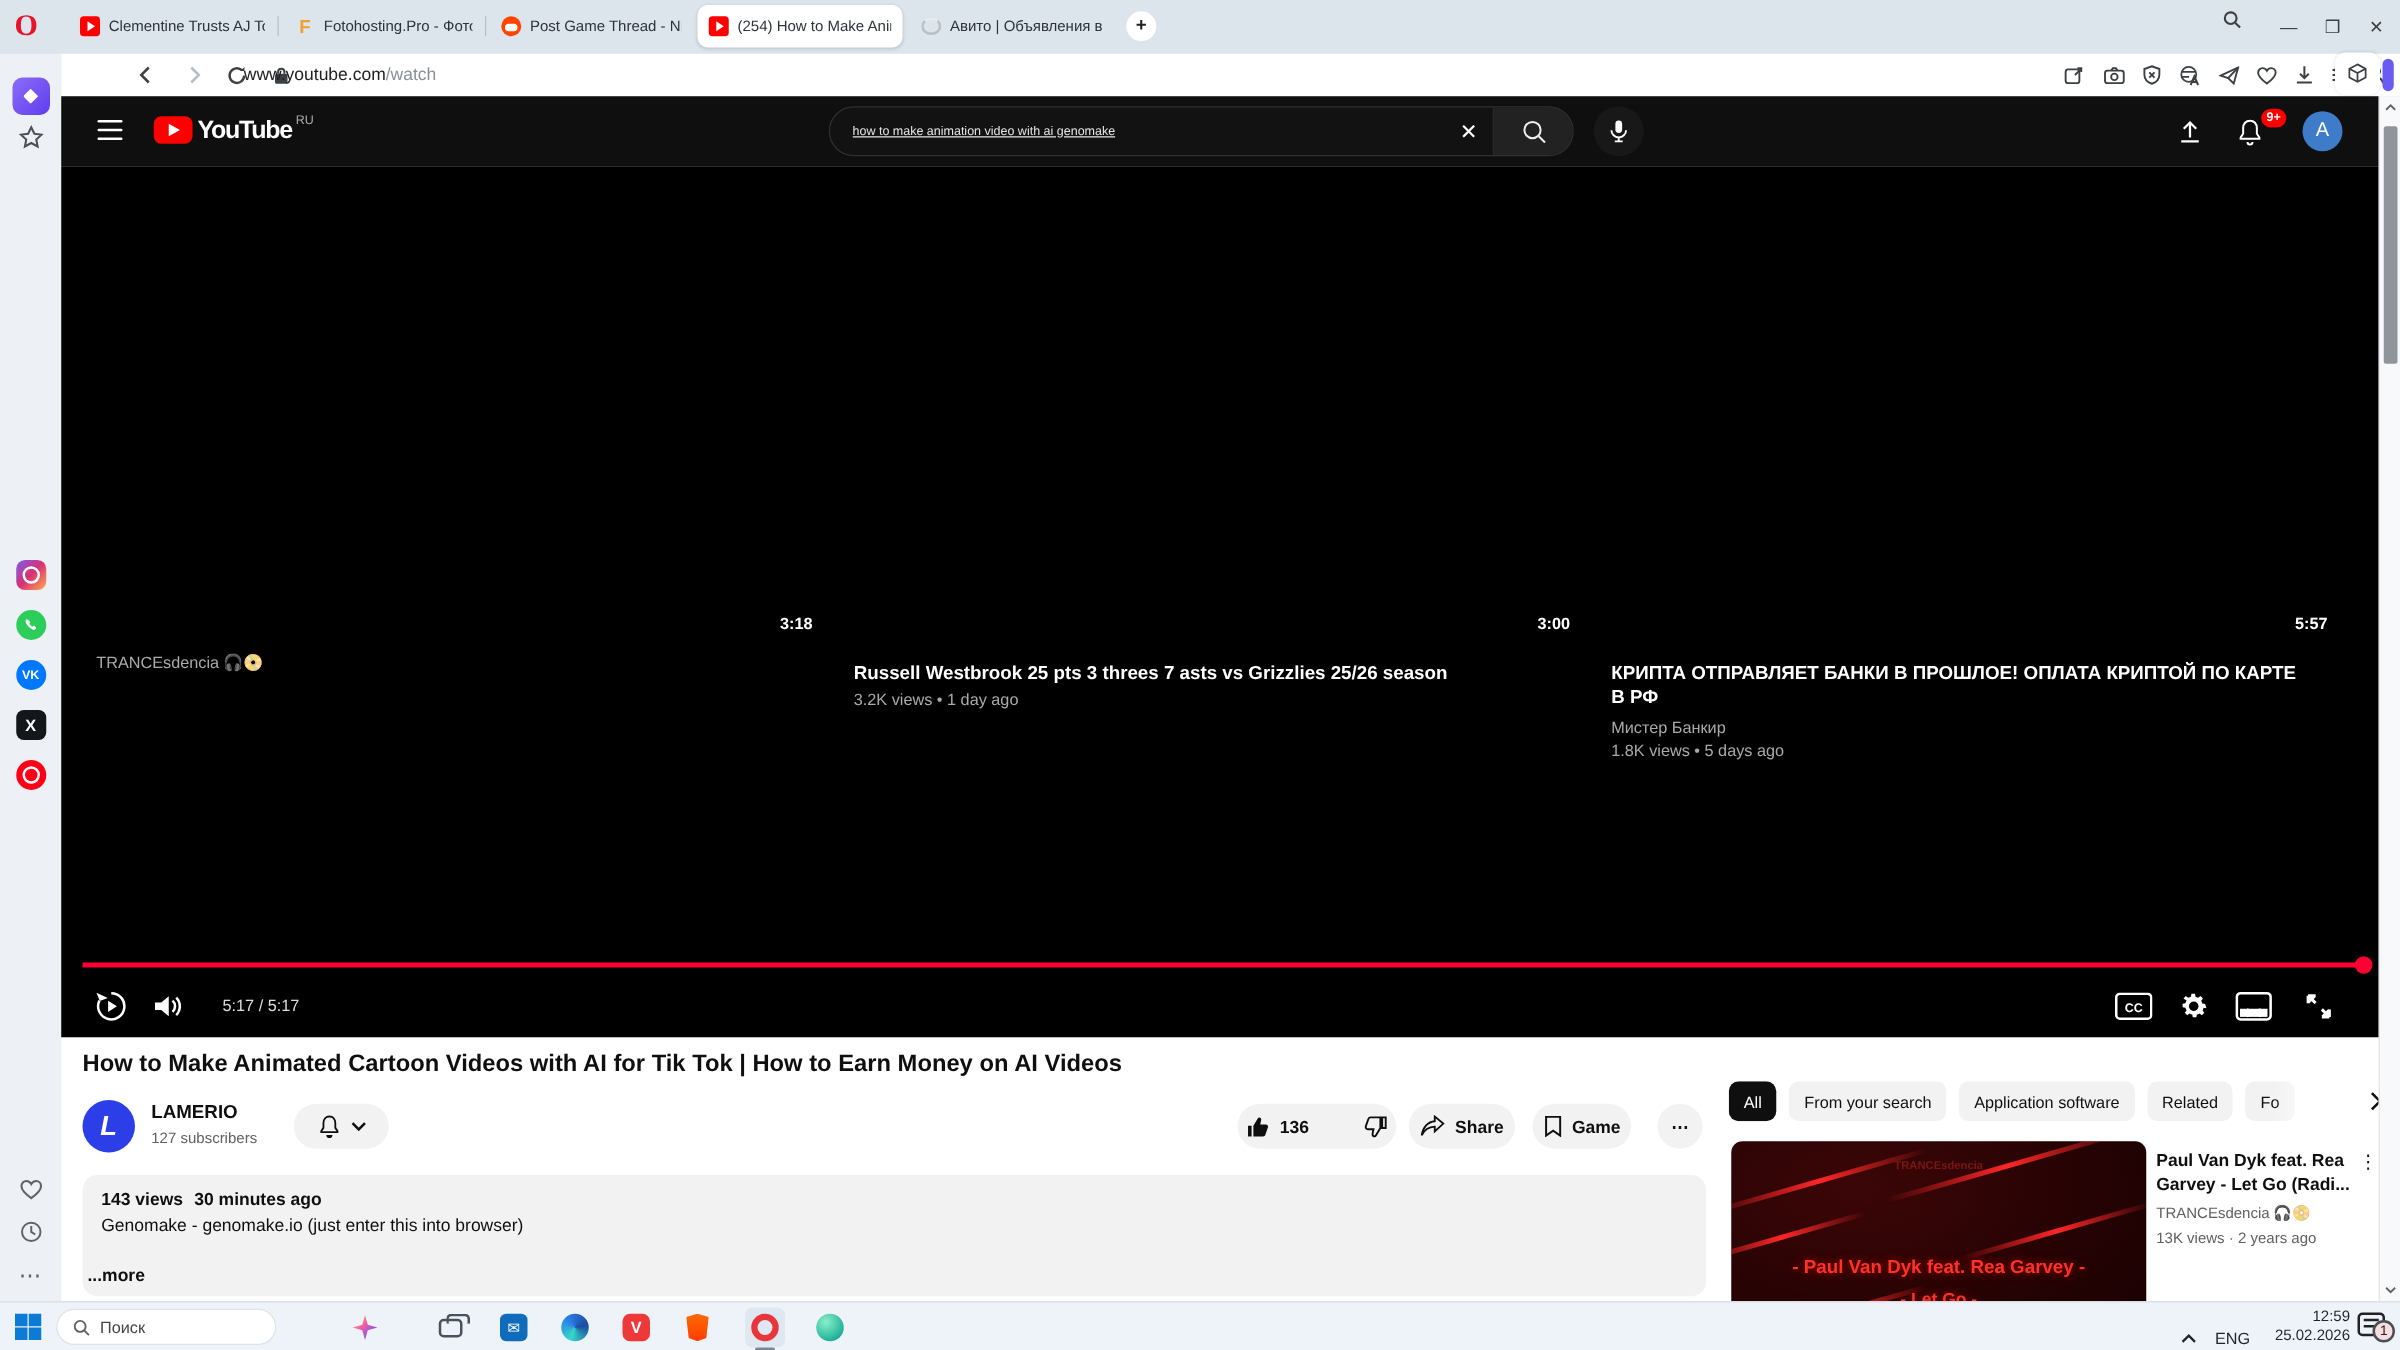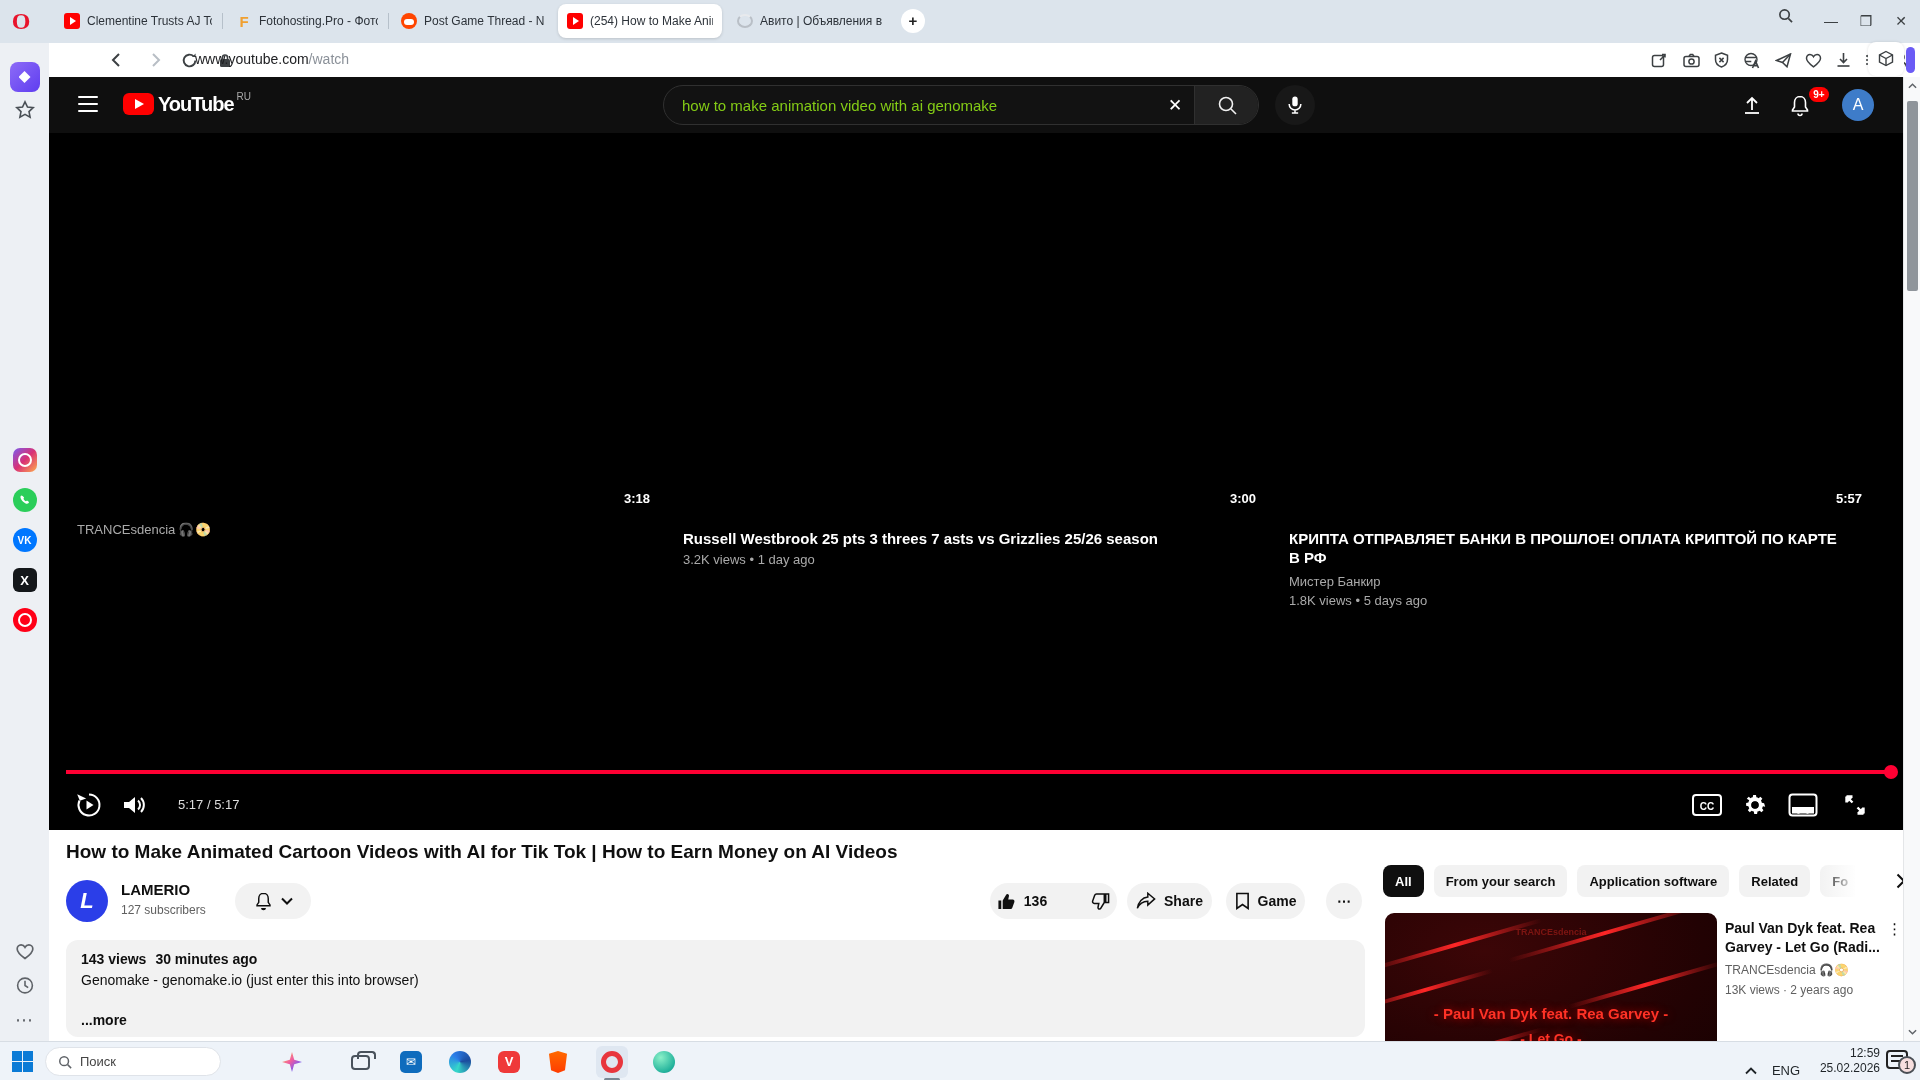--- a/index.html
+++ b/index.html
@@ -55,7 +55,7 @@
   .yt-word { color:#fff; font:700 20px "Liberation Sans",sans-serif; letter-spacing:-1px; margin-left:4px; }
   .yt-region { color:#aaa; font-size:10px; margin:-2px 0 0 3px; }
   .searchwrap { position:absolute; left:614px; top:8px; width:596px; height:40px; border:1px solid #303030; border-radius:20px; background:#121212; display:flex; align-items:center; }
-  .searchwrap input { flex:1; background:transparent; border:none; outline:none; color:#84cc16; font-size:15px; padding-left:18px; font-family:"Liberation Sans",sans-serif; }
+  .searchwrap input { flex:1; background:transparent; border:none; outline:none; color:#e5e5e5; font-size:10px; padding-left:18px; font-family:"Liberation Sans",sans-serif;text-decoration:underline; }
   .s-clear { width:38px; height:38px; display:flex; align-items:center; justify-content:center; color:#fff; font-size:17px; }
   .s-btn { width:64px; height:38px; background:#222222; border-left:1px solid #303030; border-radius:0 19px 19px 0; display:flex; align-items:center; justify-content:center; color:#f1f1f1; }
   .mic { position:absolute; left:1226px; top:8px; width:40px; height:40px; border-radius:50%; background:#181818; display:flex; align-items:center; justify-content:center; color:#fff; }

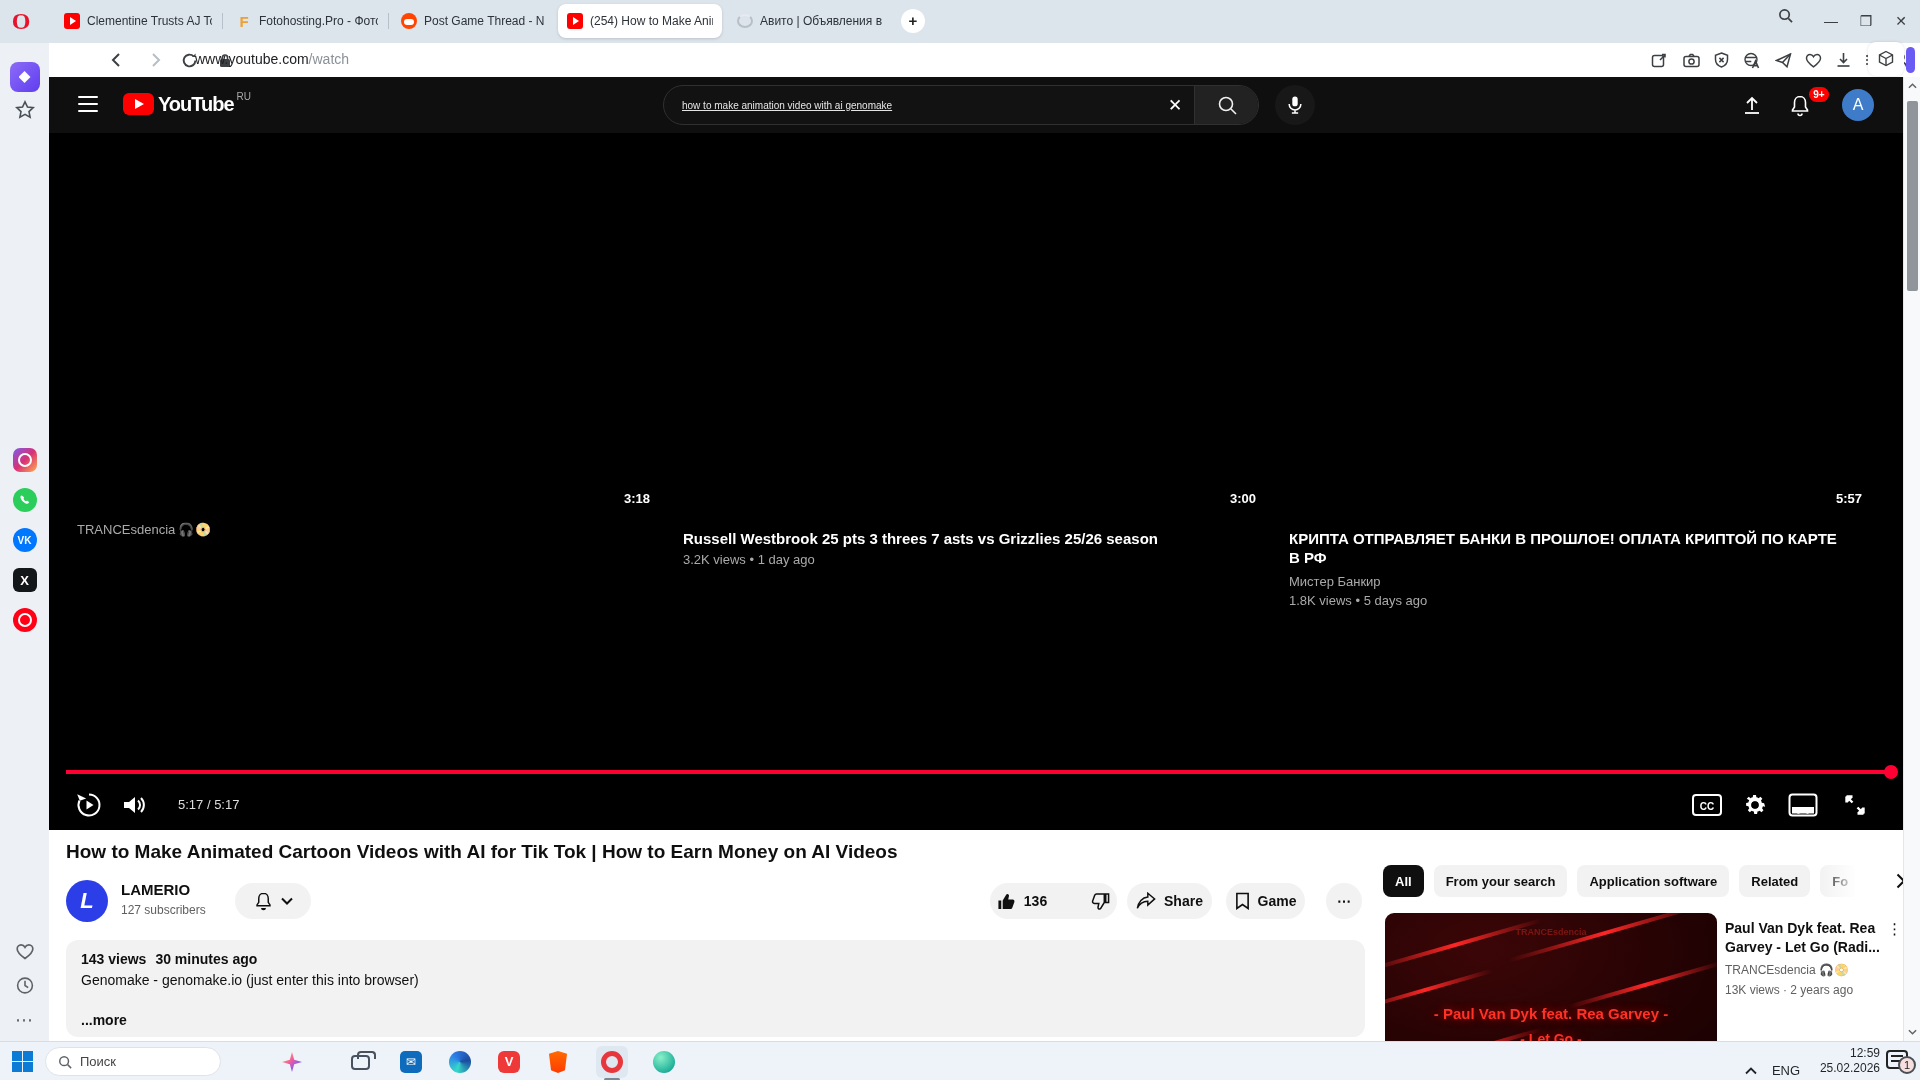--- a/index.html
+++ b/index.html
@@ -92,7 +92,7 @@
 
   
   .chiprow { position:absolute; left:1334px; top:35px; width:472px; height:32px; display:flex; gap:10px; overflow:hidden; }
-  .chip { flex:0 0 auto; height:32px; border-radius:8px; background:#f2f2f2; color:#0f0f0f; font-size:13px; font-weight:700; display:flex; align-items:center; padding:0 12px; white-space:nowrap; }
+  .chip { flex:0 0 auto; height:32px; border-radius:8px; background:#f2f2f2; color:#0f0f0f; font-size:13px; font-weight:400; display:flex; align-items:center; padding:0 12px; white-space:nowrap; }
   .chip.sel { background:#0f0f0f; color:#fff; }
   .chip-fade { position:absolute; left:1770px; top:35px; width:86px; height:32px; background:linear-gradient(90deg,rgba(255,255,255,0),#fff 45%); }
   .chip-next { position:absolute; left:1838px; top:37px; width:28px; height:28px; display:flex; align-items:center; justify-content:center; color:#0f0f0f; }

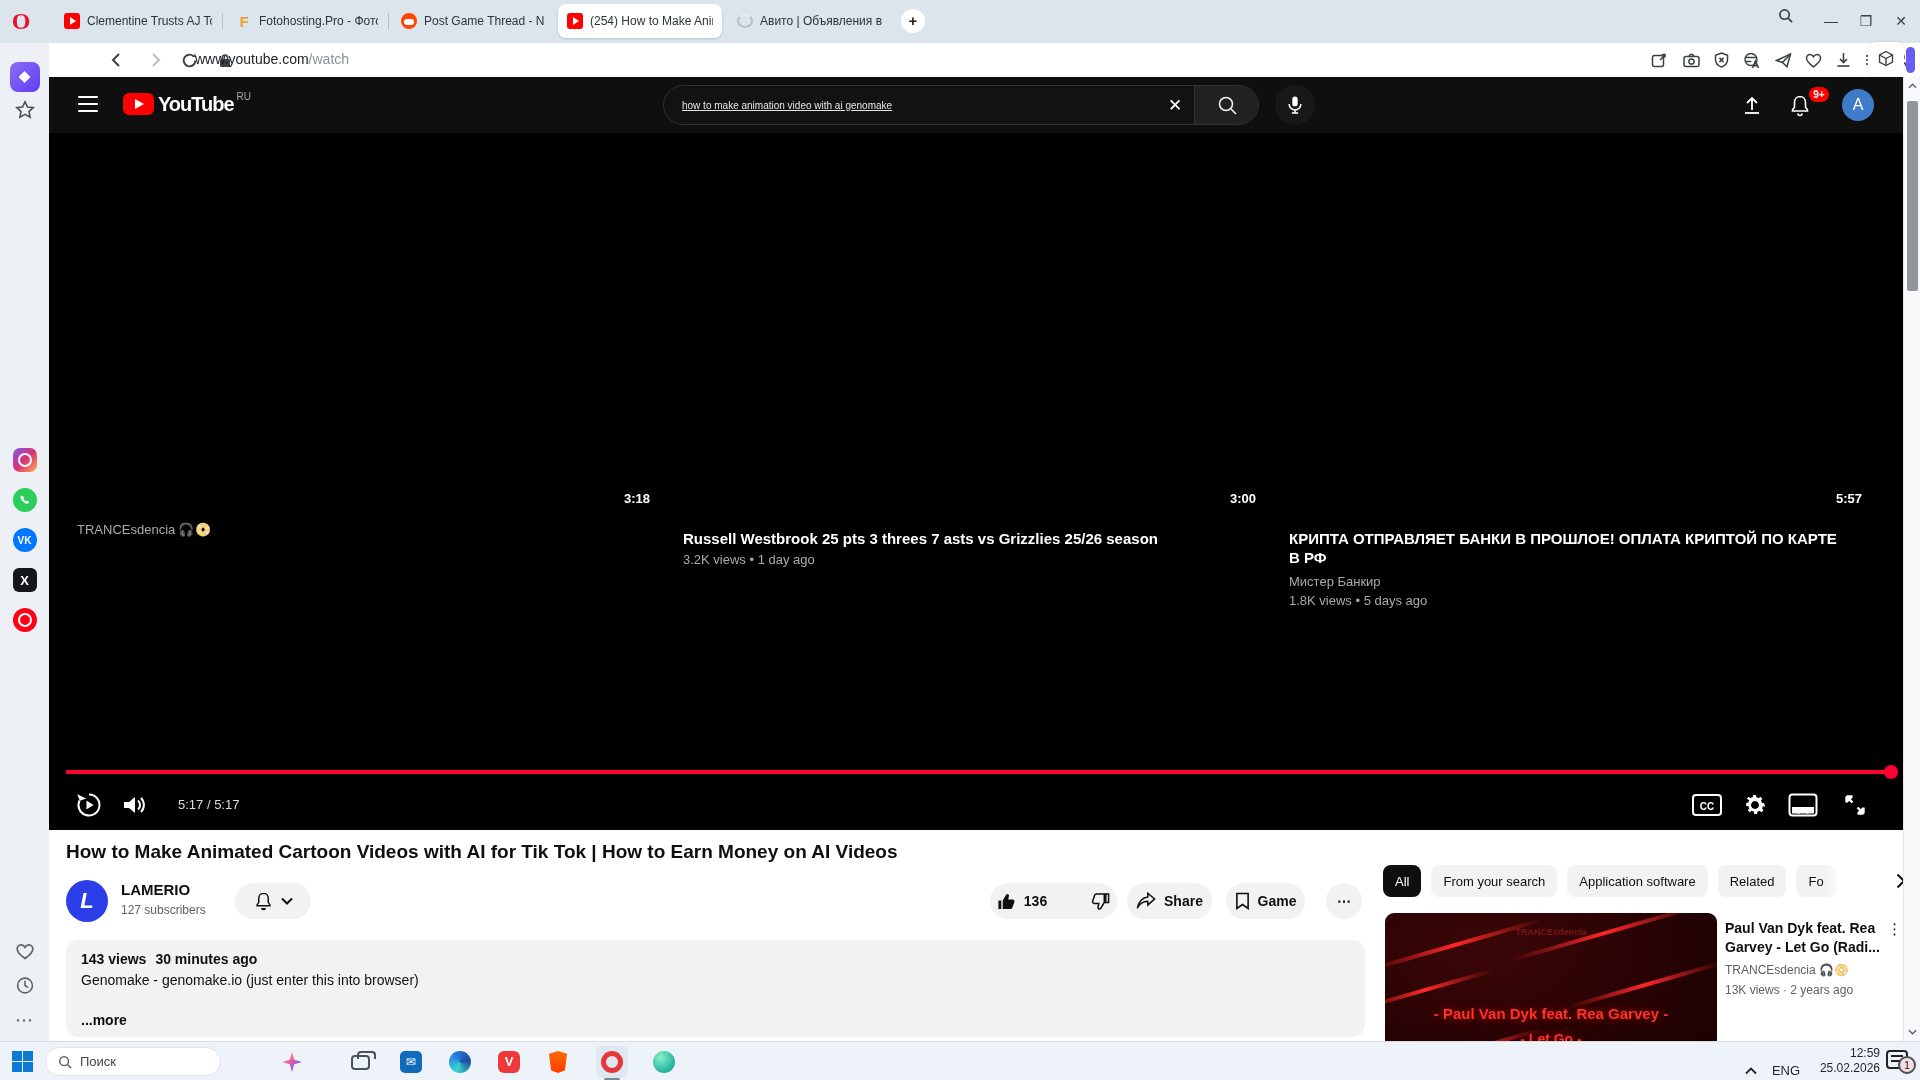--- a/index.html
+++ b/index.html
@@ -88,7 +88,7 @@
   .desc-box { position:absolute; left:17px; top:110px; width:1299px; height:97px; background:#f2f2f2; border-radius:12px; padding:11px 15px; font-size:14px; color:#0f0f0f; }
   .desc-l1 { font-weight:700; display:flex; gap:9px; }
   .desc-l2 { margin-top:5px; }
-  .desc-more { position:absolute; left:15px; bottom:9px; font-weight:700;text-align:right; }
+  .desc-more { position:absolute; left:4px; bottom:9px; font-weight:700;text-align:right; }
 
   
   .chiprow { position:absolute; left:1334px; top:35px; width:472px; height:32px; display:flex; gap:10px; overflow:hidden; }

